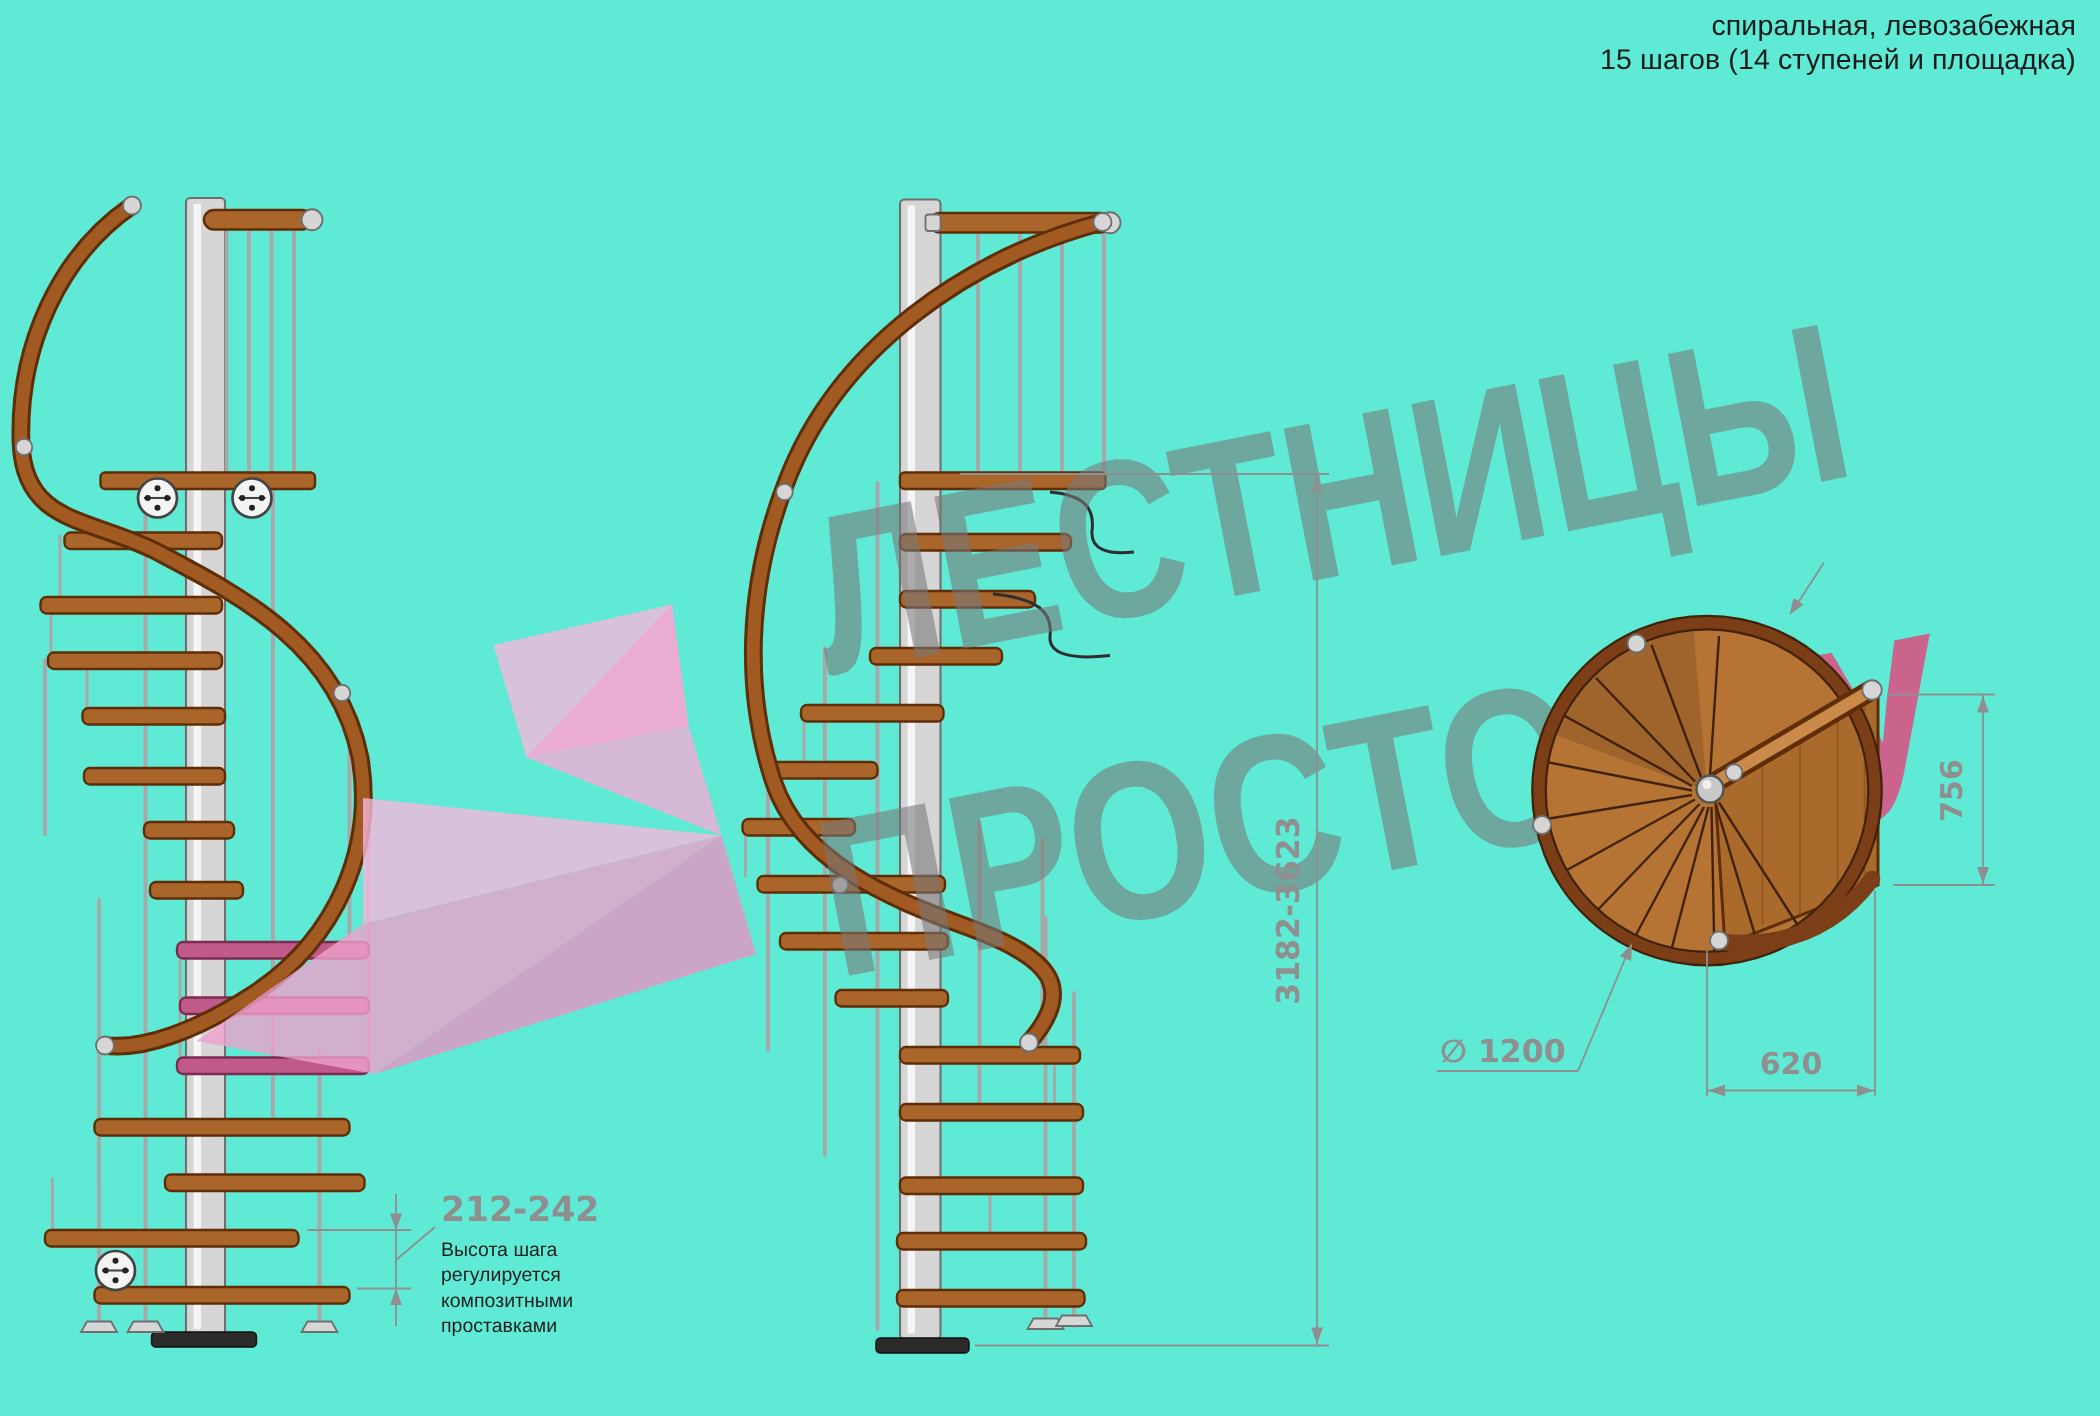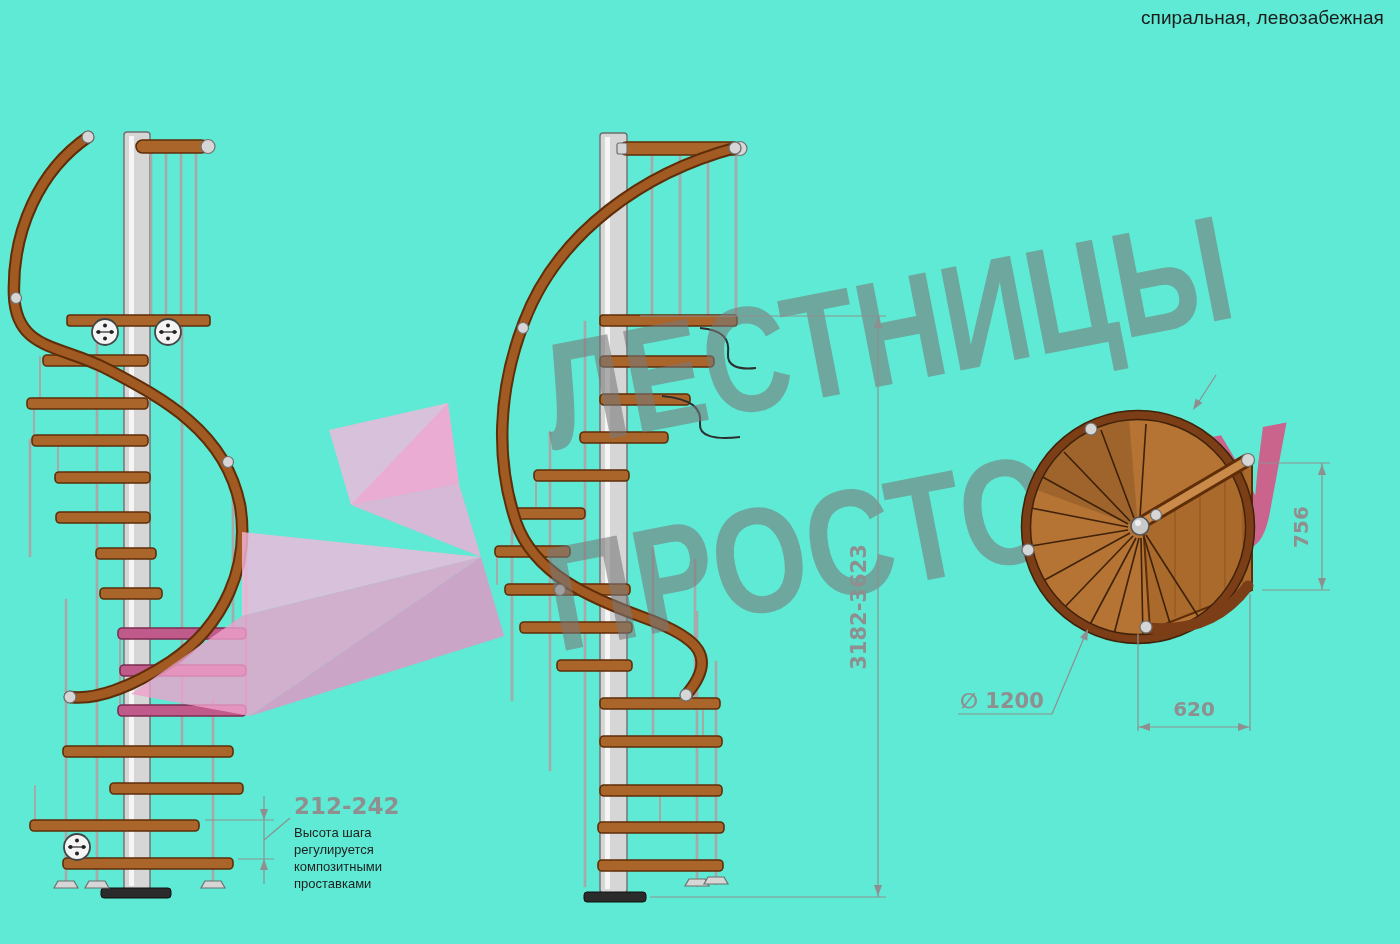--- a/index.html
+++ b/index.html
@@ -49,6 +49,7 @@
 
   <div class="header">
     <div>спиральная, левозабежная</div>
+    <div>15 шагов (14 ступеней и площадка)</div>
   </div>
 
   <svg width="1400" height="944" viewBox="0 0 1400 944">

